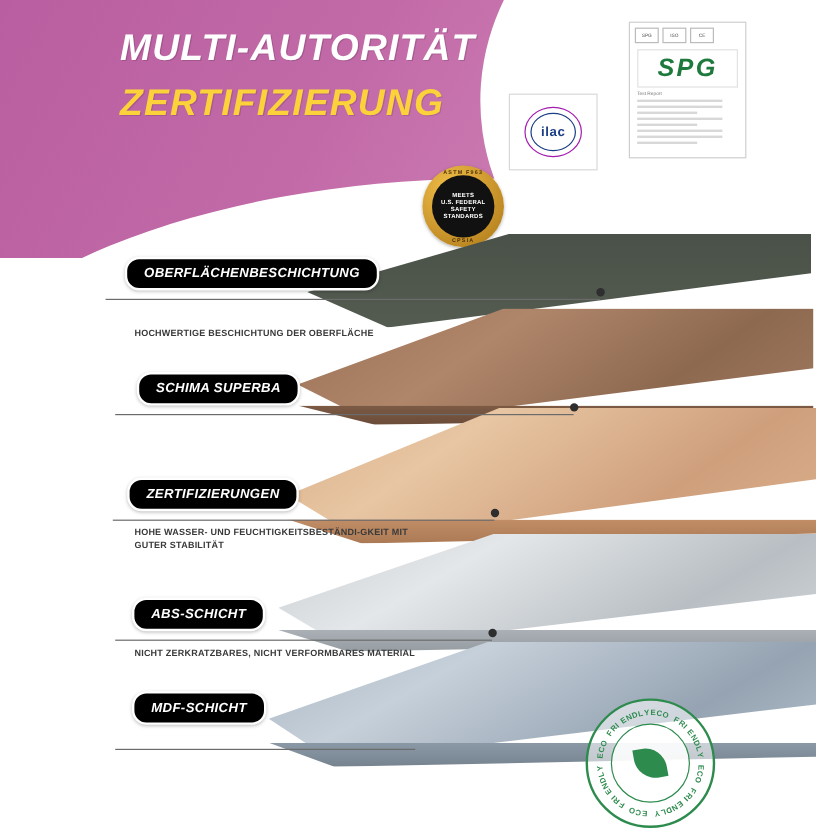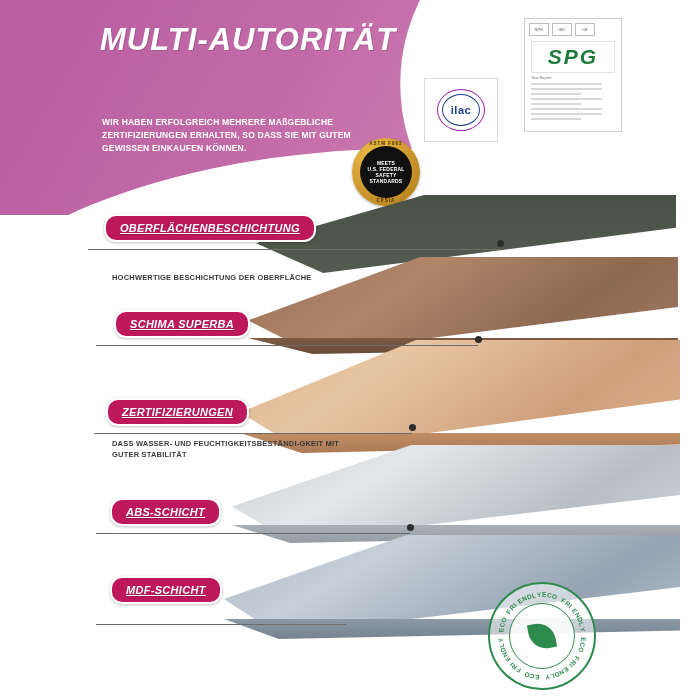--- a/index.html
+++ b/index.html
@@ -232,6 +232,7 @@
     <div class="hdr-bottom-curve"></div>
 
     <div class="title1">MULTI-AUTORITÄT</div>
+    <div class="title2">ZERTIFIZIERUNG</div>
     <div class="hdr-desc">WIR HABEN ERFOLGREICH MEHRERE MAßGEBLICHE ZERTIFIZIERUNGEN ERHALTEN, SO DASS SIE MIT GUTEM GEWISSEN EINKAUFEN KÖNNEN.</div>
 
     <div class="badge-ilac">

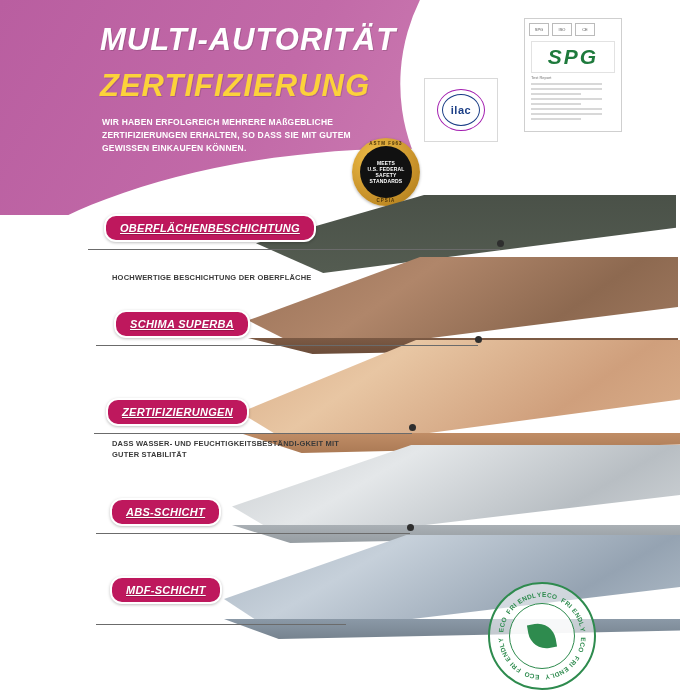--- a/index.html
+++ b/index.html
@@ -233,7 +233,6 @@
 
     <div class="title1">MULTI-AUTORITÄT</div>
     <div class="title2">ZERTIFIZIERUNG</div>
-    <div class="hdr-desc">WIR HABEN ERFOLGREICH MEHRERE MAßGEBLICHE ZERTIFIZIERUNGEN ERHALTEN, SO DASS SIE MIT GUTEM GEWISSEN EINKAUFEN KÖNNEN.</div>
 
     <div class="badge-ilac">
       <div class="ilac-ring">

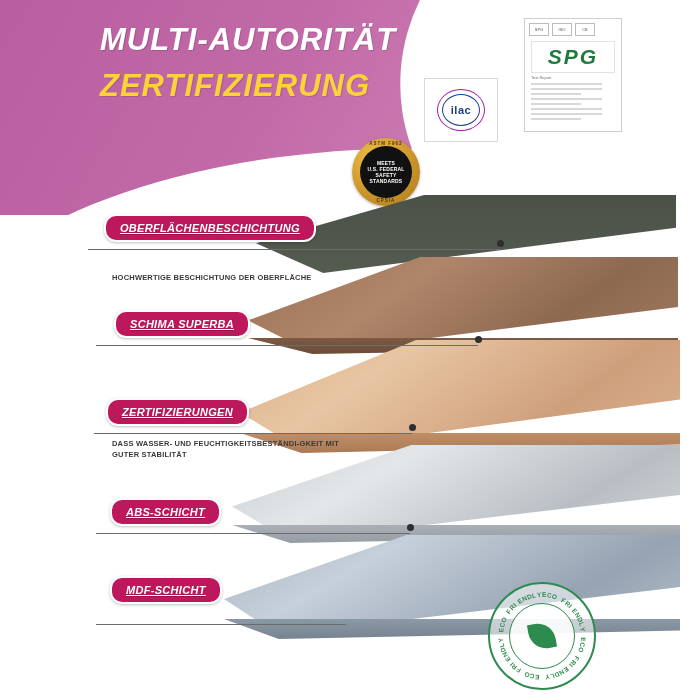--- a/index.html
+++ b/index.html
@@ -177,14 +177,13 @@
   
   .lbl{
     position:absolute;height:24px;border-radius:12px;
-    background:#be185d;border:2px solid #ffffff;
+    background:#000000;border:2px solid #ffffff;
     box-shadow:0 1px 3px rgba(0,0,0,.25);
     display:flex;align-items:center;justify-content:center;
     padding:0 14px;
     font-size:11px;font-weight:bold;font-style:italic;color:#ffffff;
     letter-spacing:.3px;white-space:nowrap;
     text-shadow:0 1px 1px rgba(0,0,0,.18);
-    text-decoration:underline;
   }
   .sub{
     position:absolute;font-size:7.5px;font-weight:bold;color:#3a3a3a;

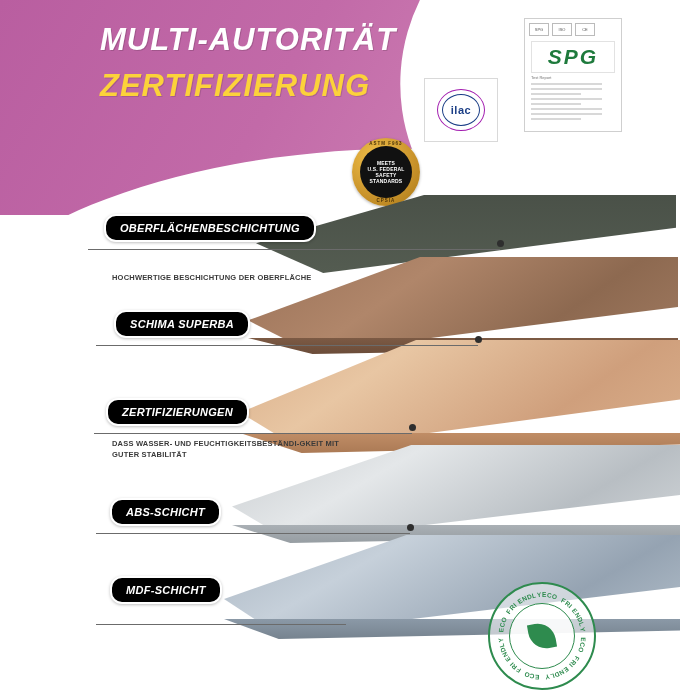--- a/index.html
+++ b/index.html
@@ -297,7 +297,7 @@
   <div class="lbl" style="left:106px;top:398px;">ZERTIFIZIERUNGEN</div>
   <div class="leader" style="left:94px;top:433px;width:318px;"></div>
   <div class="dot" style="left:409px;top:424px;"></div>
-  <div class="sub" style="left:112px;top:438px;width:250px;">DASS WASSER- UND FEUCHTIGKEITSBESTÄNDI-GKEIT MIT GUTER STABILITÄT</div>
+  <div class="sub" style="left:112px;top:438px;width:250px;">HOHE WASSER- UND FEUCHTIGKEITSBESTÄNDI-GKEIT MIT GUTER STABILITÄT</div>
 
   <div class="lbl" style="left:110px;top:498px;">ABS-SCHICHT</div>
   <div class="leader" style="left:96px;top:533px;width:314px;"></div>

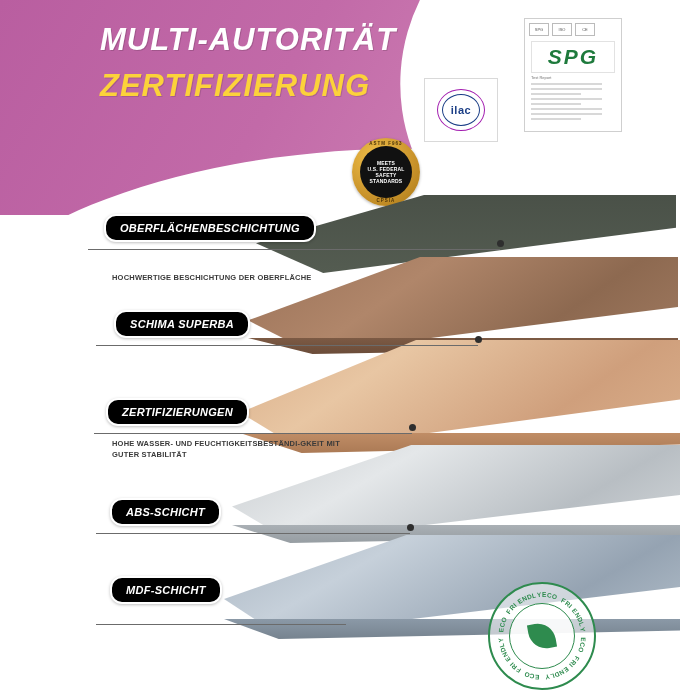--- a/index.html
+++ b/index.html
@@ -302,6 +302,7 @@
   <div class="lbl" style="left:110px;top:498px;">ABS-SCHICHT</div>
   <div class="leader" style="left:96px;top:533px;width:314px;"></div>
   <div class="dot" style="left:407px;top:524px;"></div>
+  <div class="sub" style="left:112px;top:539px;width:300px;">NICHT ZERKRATZBARES, NICHT VERFORMBARES MATERIAL</div>
 
   <div class="lbl" style="left:110px;top:576px;">MDF-SCHICHT</div>
   <div class="leader" style="left:96px;top:624px;width:250px;"></div>

